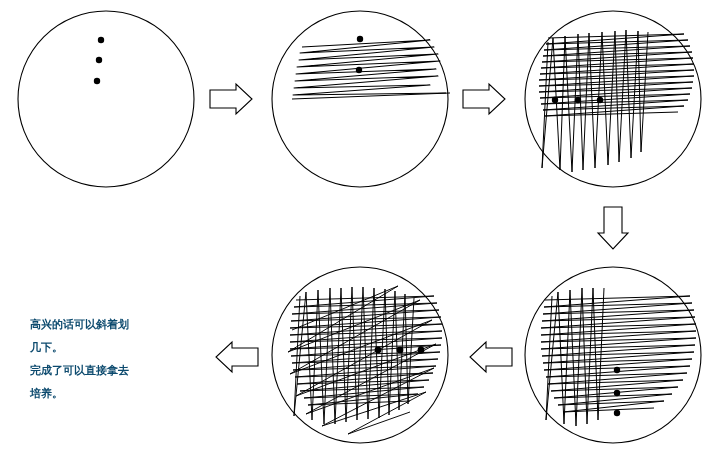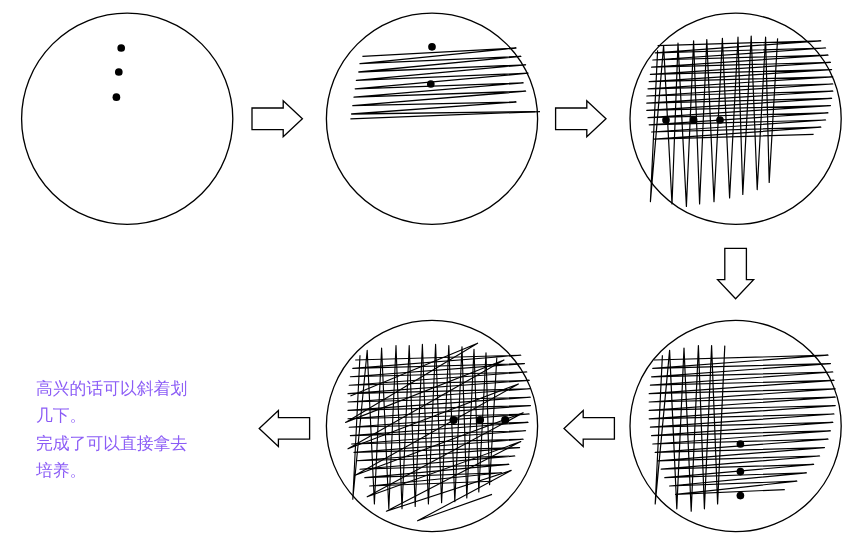--- a/index.html
+++ b/index.html
@@ -26,10 +26,11 @@
     top: 313px;
     width: 165px;
     font-family: "DejaVu Sans", sans-serif;
-    font-size: 14px;
+    font-size: 11px;
     line-height: 23px;
-    color: #8b5cf6;
+    color: #0c4a6e;
     white-space: pre-line;
+    font-weight: bold;
   }
   svg { display: block; }
 </style>

